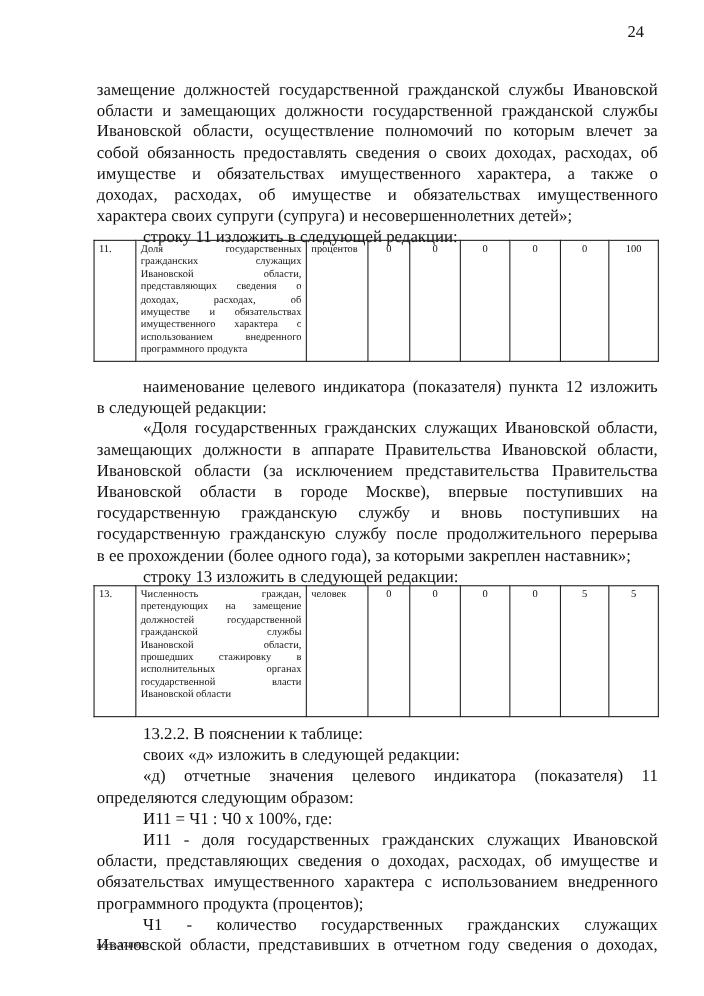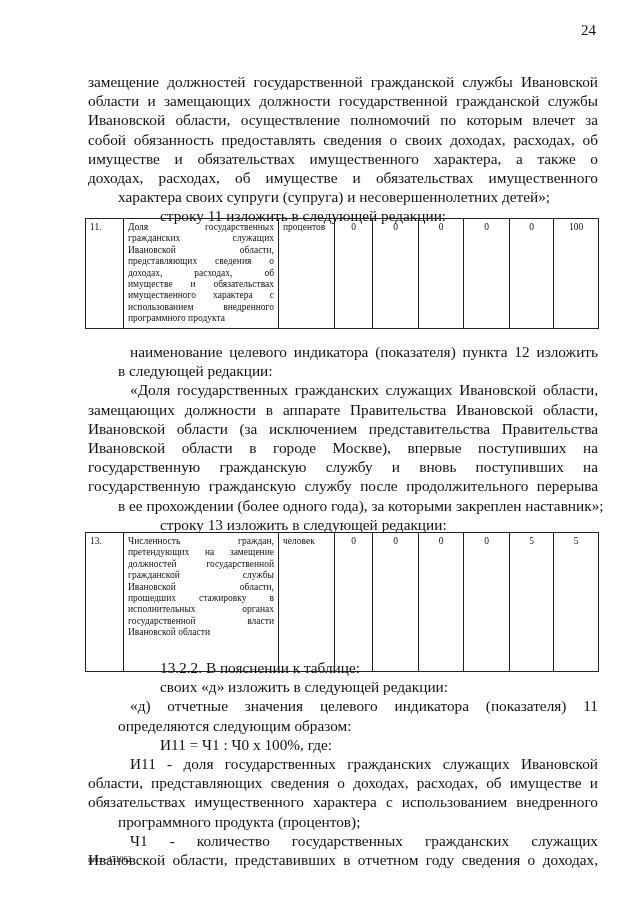--- a/index.html
+++ b/index.html
@@ -5,7 +5,7 @@
   html, body { margin:0; padding:0; background:#ffffff; }
   body { width:640px; height:905px; position:relative; overflow:hidden;
          font-family:"Liberation Serif", "DejaVu Serif", serif; color:#111; }
-  .page-num { position:absolute; left:560px; top:22px; font-size:15px; width:36px; text-align:right; }
+  .page-num { position:absolute; left:560px; top:22px; font-size:15px; width:36px; text-align:center; }
   .para { position:absolute; left:88px; width:510px; font-size:15.3px; line-height:19.2px;
           text-align:justify; }
   .para .ln { display:block; text-align:justify; text-align-last:justify; white-space:nowrap; }

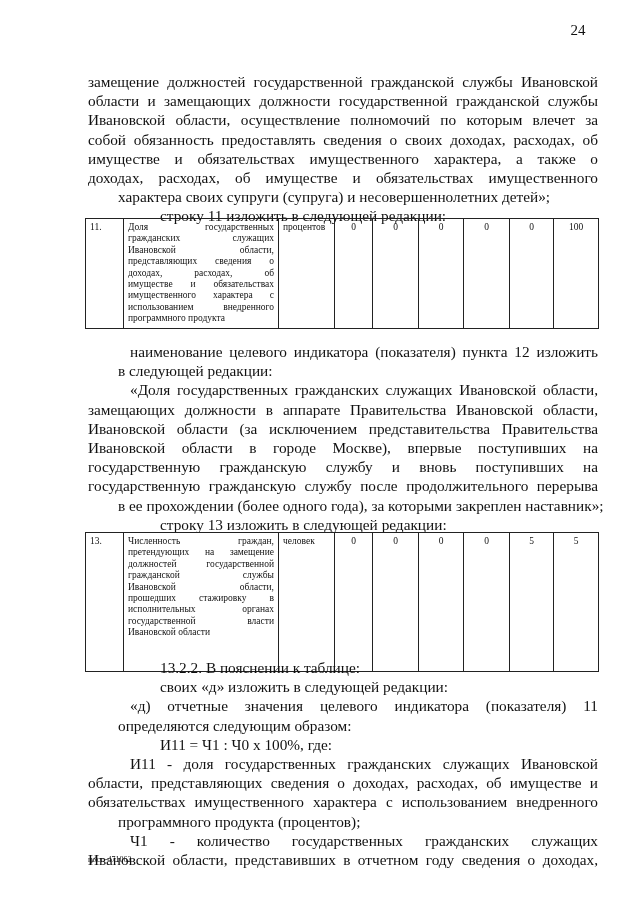--- a/index.html
+++ b/index.html
@@ -9,7 +9,7 @@
   .para { position:absolute; left:88px; width:510px; font-size:15.3px; line-height:19.2px;
           text-align:justify; }
   .para .ln { display:block; text-align:justify; text-align-last:justify; white-space:nowrap; }
-  .para .ln.last { text-align-last:left;margin-left:30px; }
+  .para .ln.last { text-align-last:left; }
   .ind { padding-left:42px; }
   table.row-tbl { position:absolute; left:85px; width:513px; border-collapse:collapse; table-layout:fixed; }
   table.row-tbl td { border:1.3px solid #222; vertical-align:top; padding:3px 4px; font-size:9.5px; line-height:11.4px; }

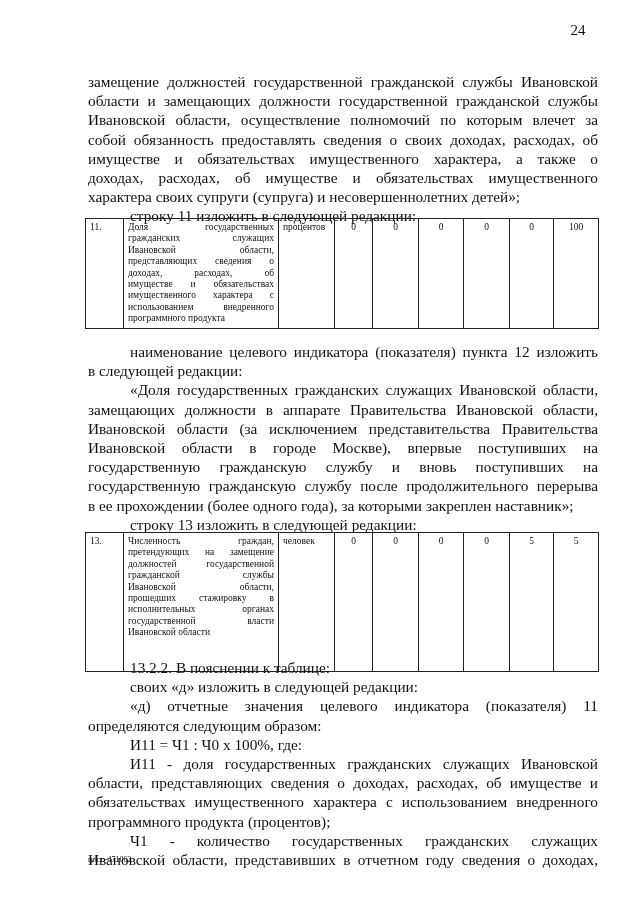--- a/index.html
+++ b/index.html
@@ -86,7 +86,7 @@
   <span class="ln last ind">строку 13 изложить в следующей редакции:</span>
 </div>
 
-<table class="row-tbl" style="top:532px; height:140px;border-radius:22px;">
+<table class="row-tbl" style="top:532px; height:120px;border-radius:22px;">
   <colgroup>
     <col style="width:38px">
       <col style="width:155px">

